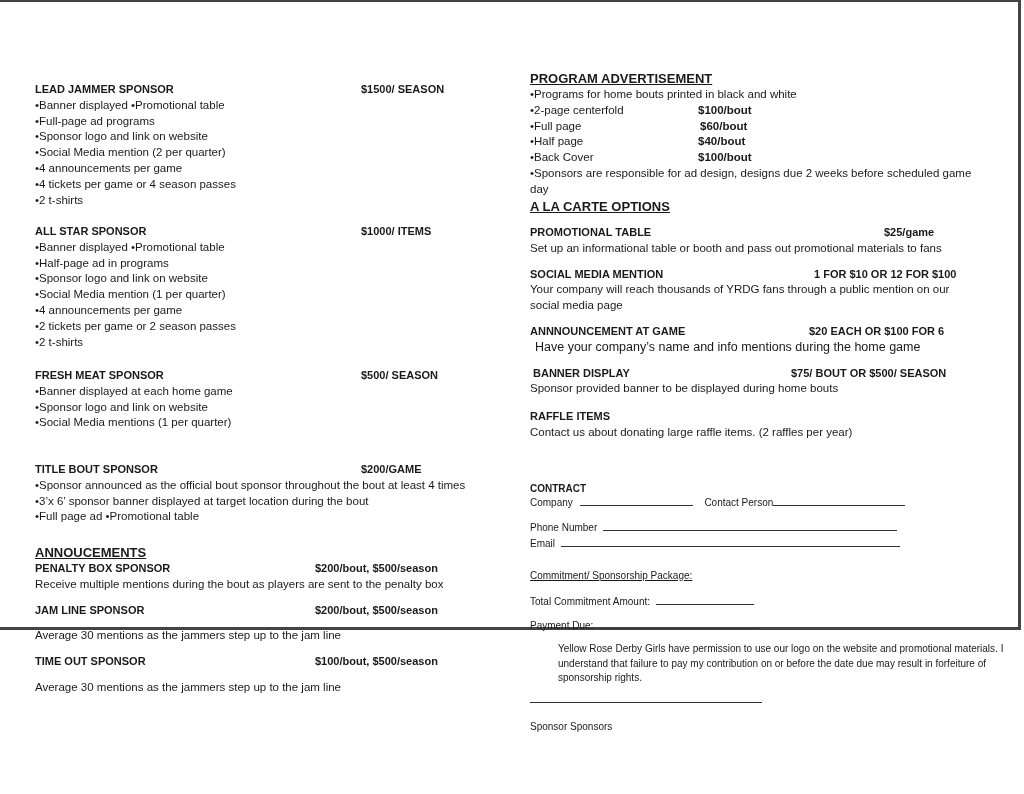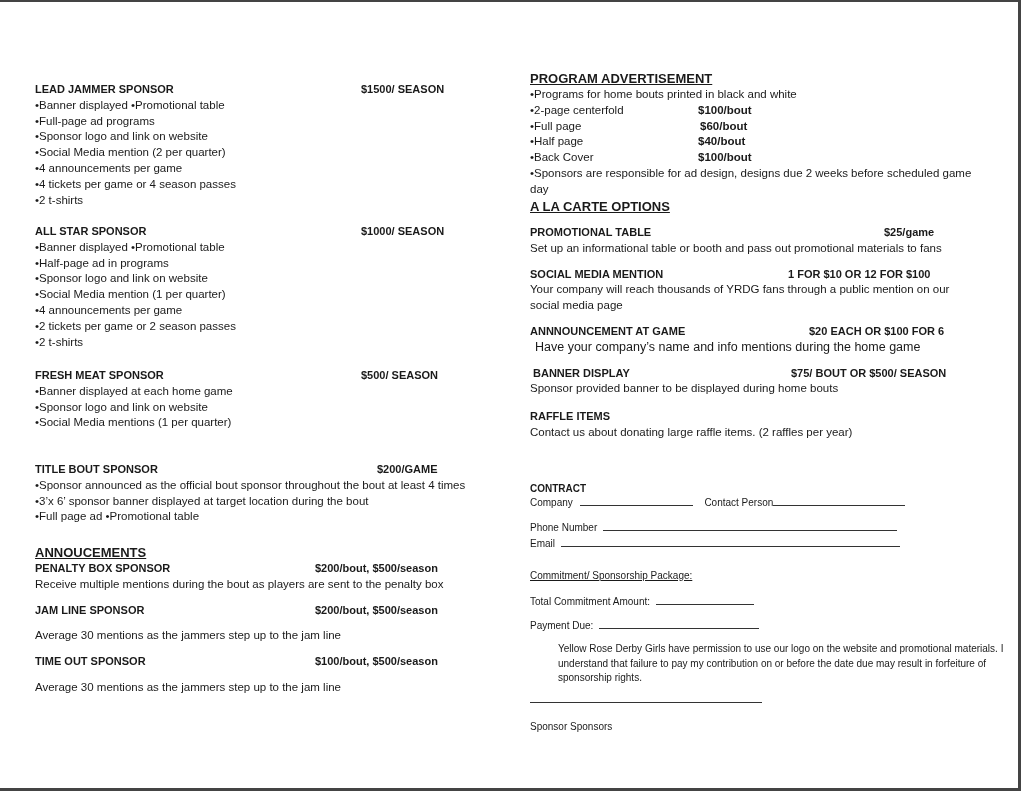--- a/index.html
+++ b/index.html
@@ -19,7 +19,7 @@
     position: absolute;
     left: 0; top: 0;
     width: 1021px;
-    height: 791px;
+    height: 630px;
     border-top: 2px solid #444;
     border-right: 3px solid #444;
     border-bottom: 3px solid #444;

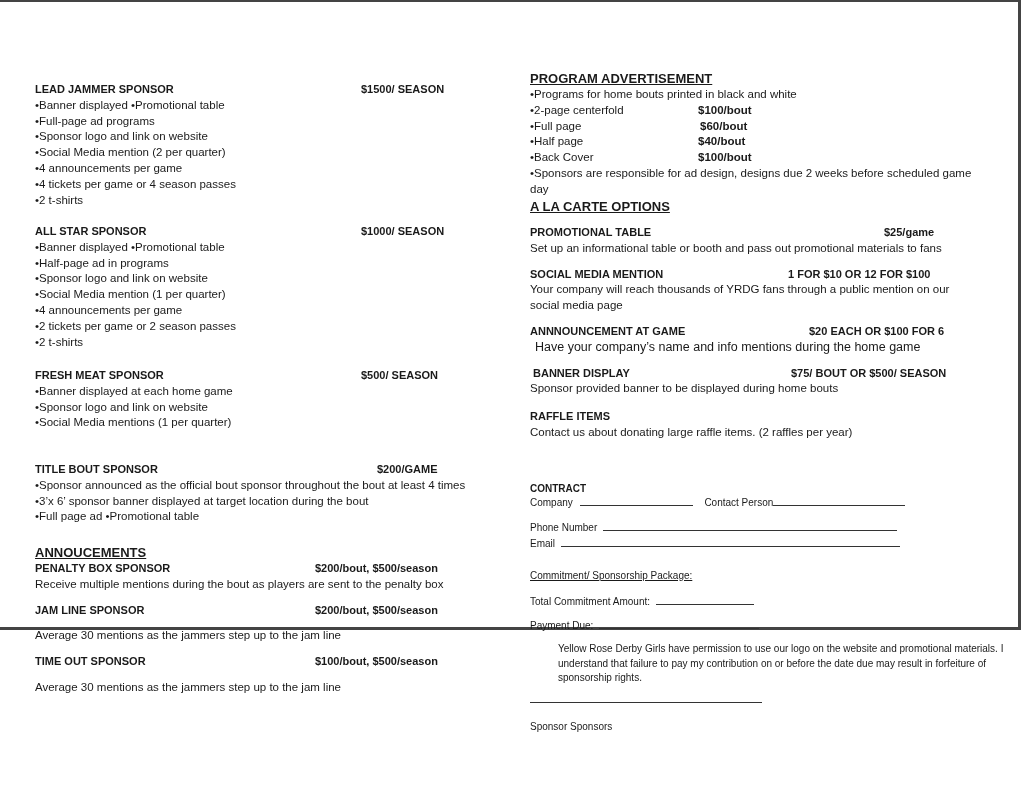--- a/index.html
+++ b/index.html
@@ -117,7 +117,7 @@
     <div class="block" style="top:142px;">
       <div class="head">
         <span>ALL STAR SPONSOR</span>
-        <span class="price" style="left:326px;">$1000/ SEASON</span>
+        <span class="price" style="left:326px;">$1000/ ITEMS</span>
       </div>
       <div class="line">•Banner displayed •Promotional table</div>
       <div class="line">•Half-page ad in programs</div>

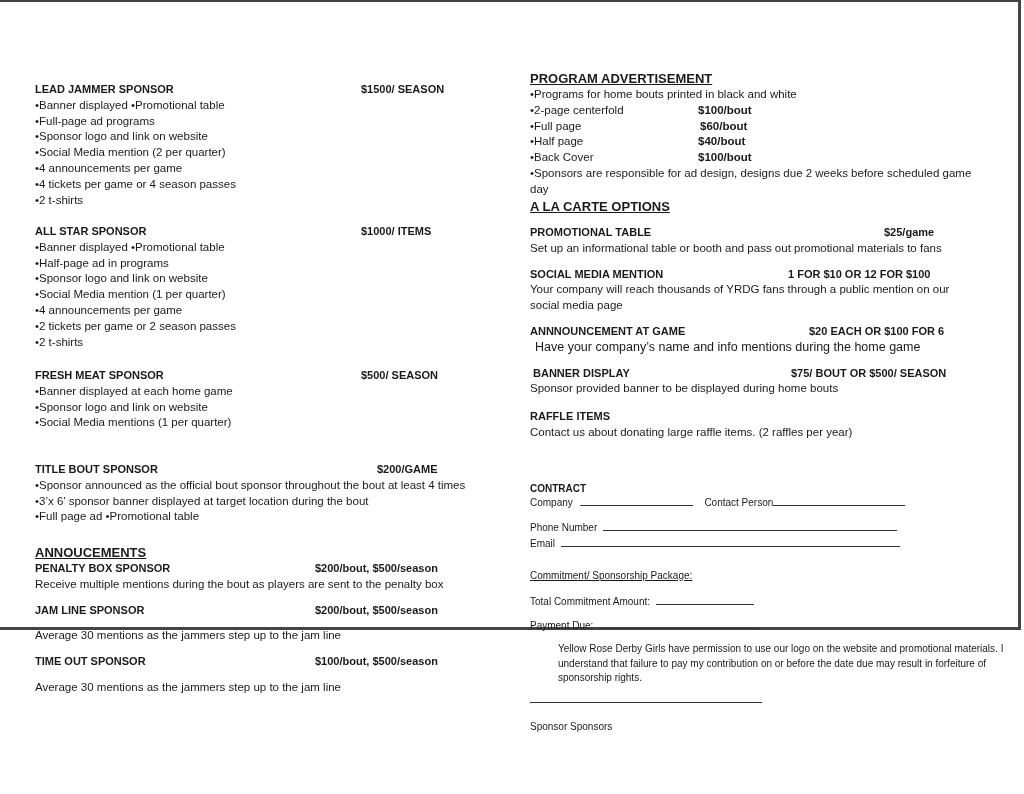--- a/index.html
+++ b/index.html
@@ -203,7 +203,7 @@
 
       <div class="head" style="margin-top:10px;">
         <span>SOCIAL MEDIA MENTION</span>
-        <span class="price" style="left:258px;">1 FOR $10 OR 12 FOR $100</span>
+        <span class="price" style="left:284px;">1 FOR $10 OR 12 FOR $100</span>
       </div>
       <div class="line wrap" style="width:440px;">Your company will reach thousands of YRDG fans through a public mention on our social media page</div>
 

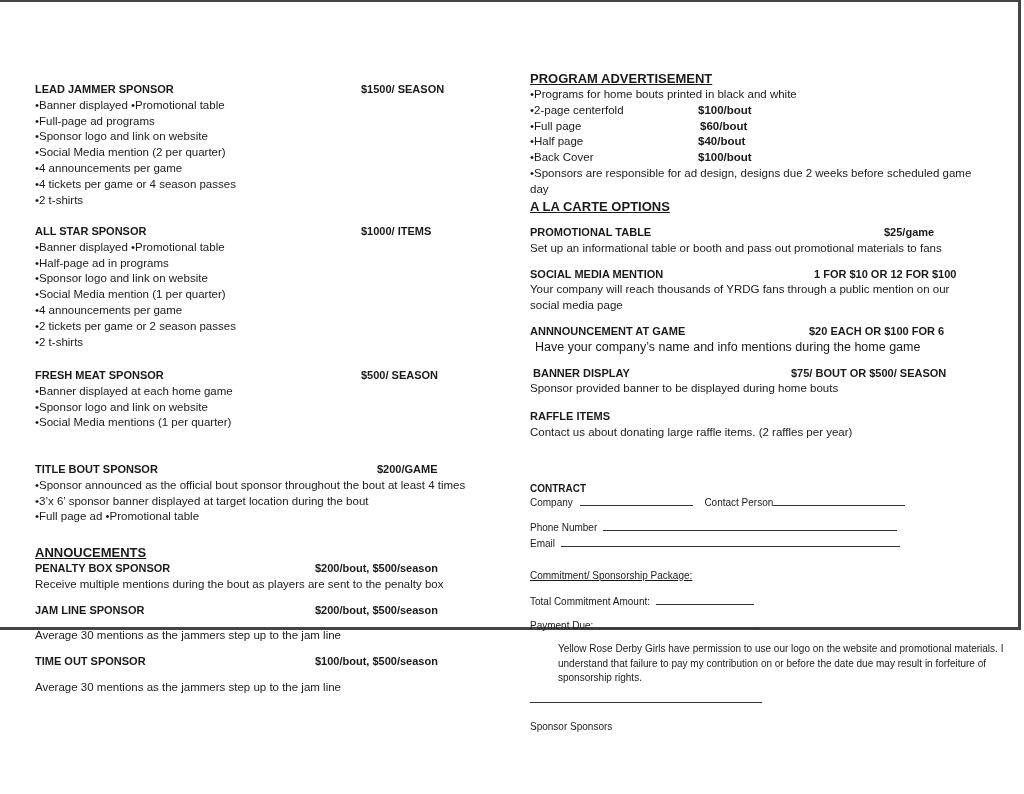--- a/index.html
+++ b/index.html
@@ -141,7 +141,7 @@
     <div class="block" style="top:380px;">
       <div class="head">
         <span>TITLE BOUT SPONSOR</span>
-        <span class="price" style="left:342px;">$200/GAME</span>
+        <span class="price" style="left:326px;">$200/GAME</span>
       </div>
       <div class="line">•Sponsor announced as the official bout sponsor throughout the bout at least 4 times</div>
       <div class="line">•3’x 6’ sponsor banner displayed at target location during the bout</div>

